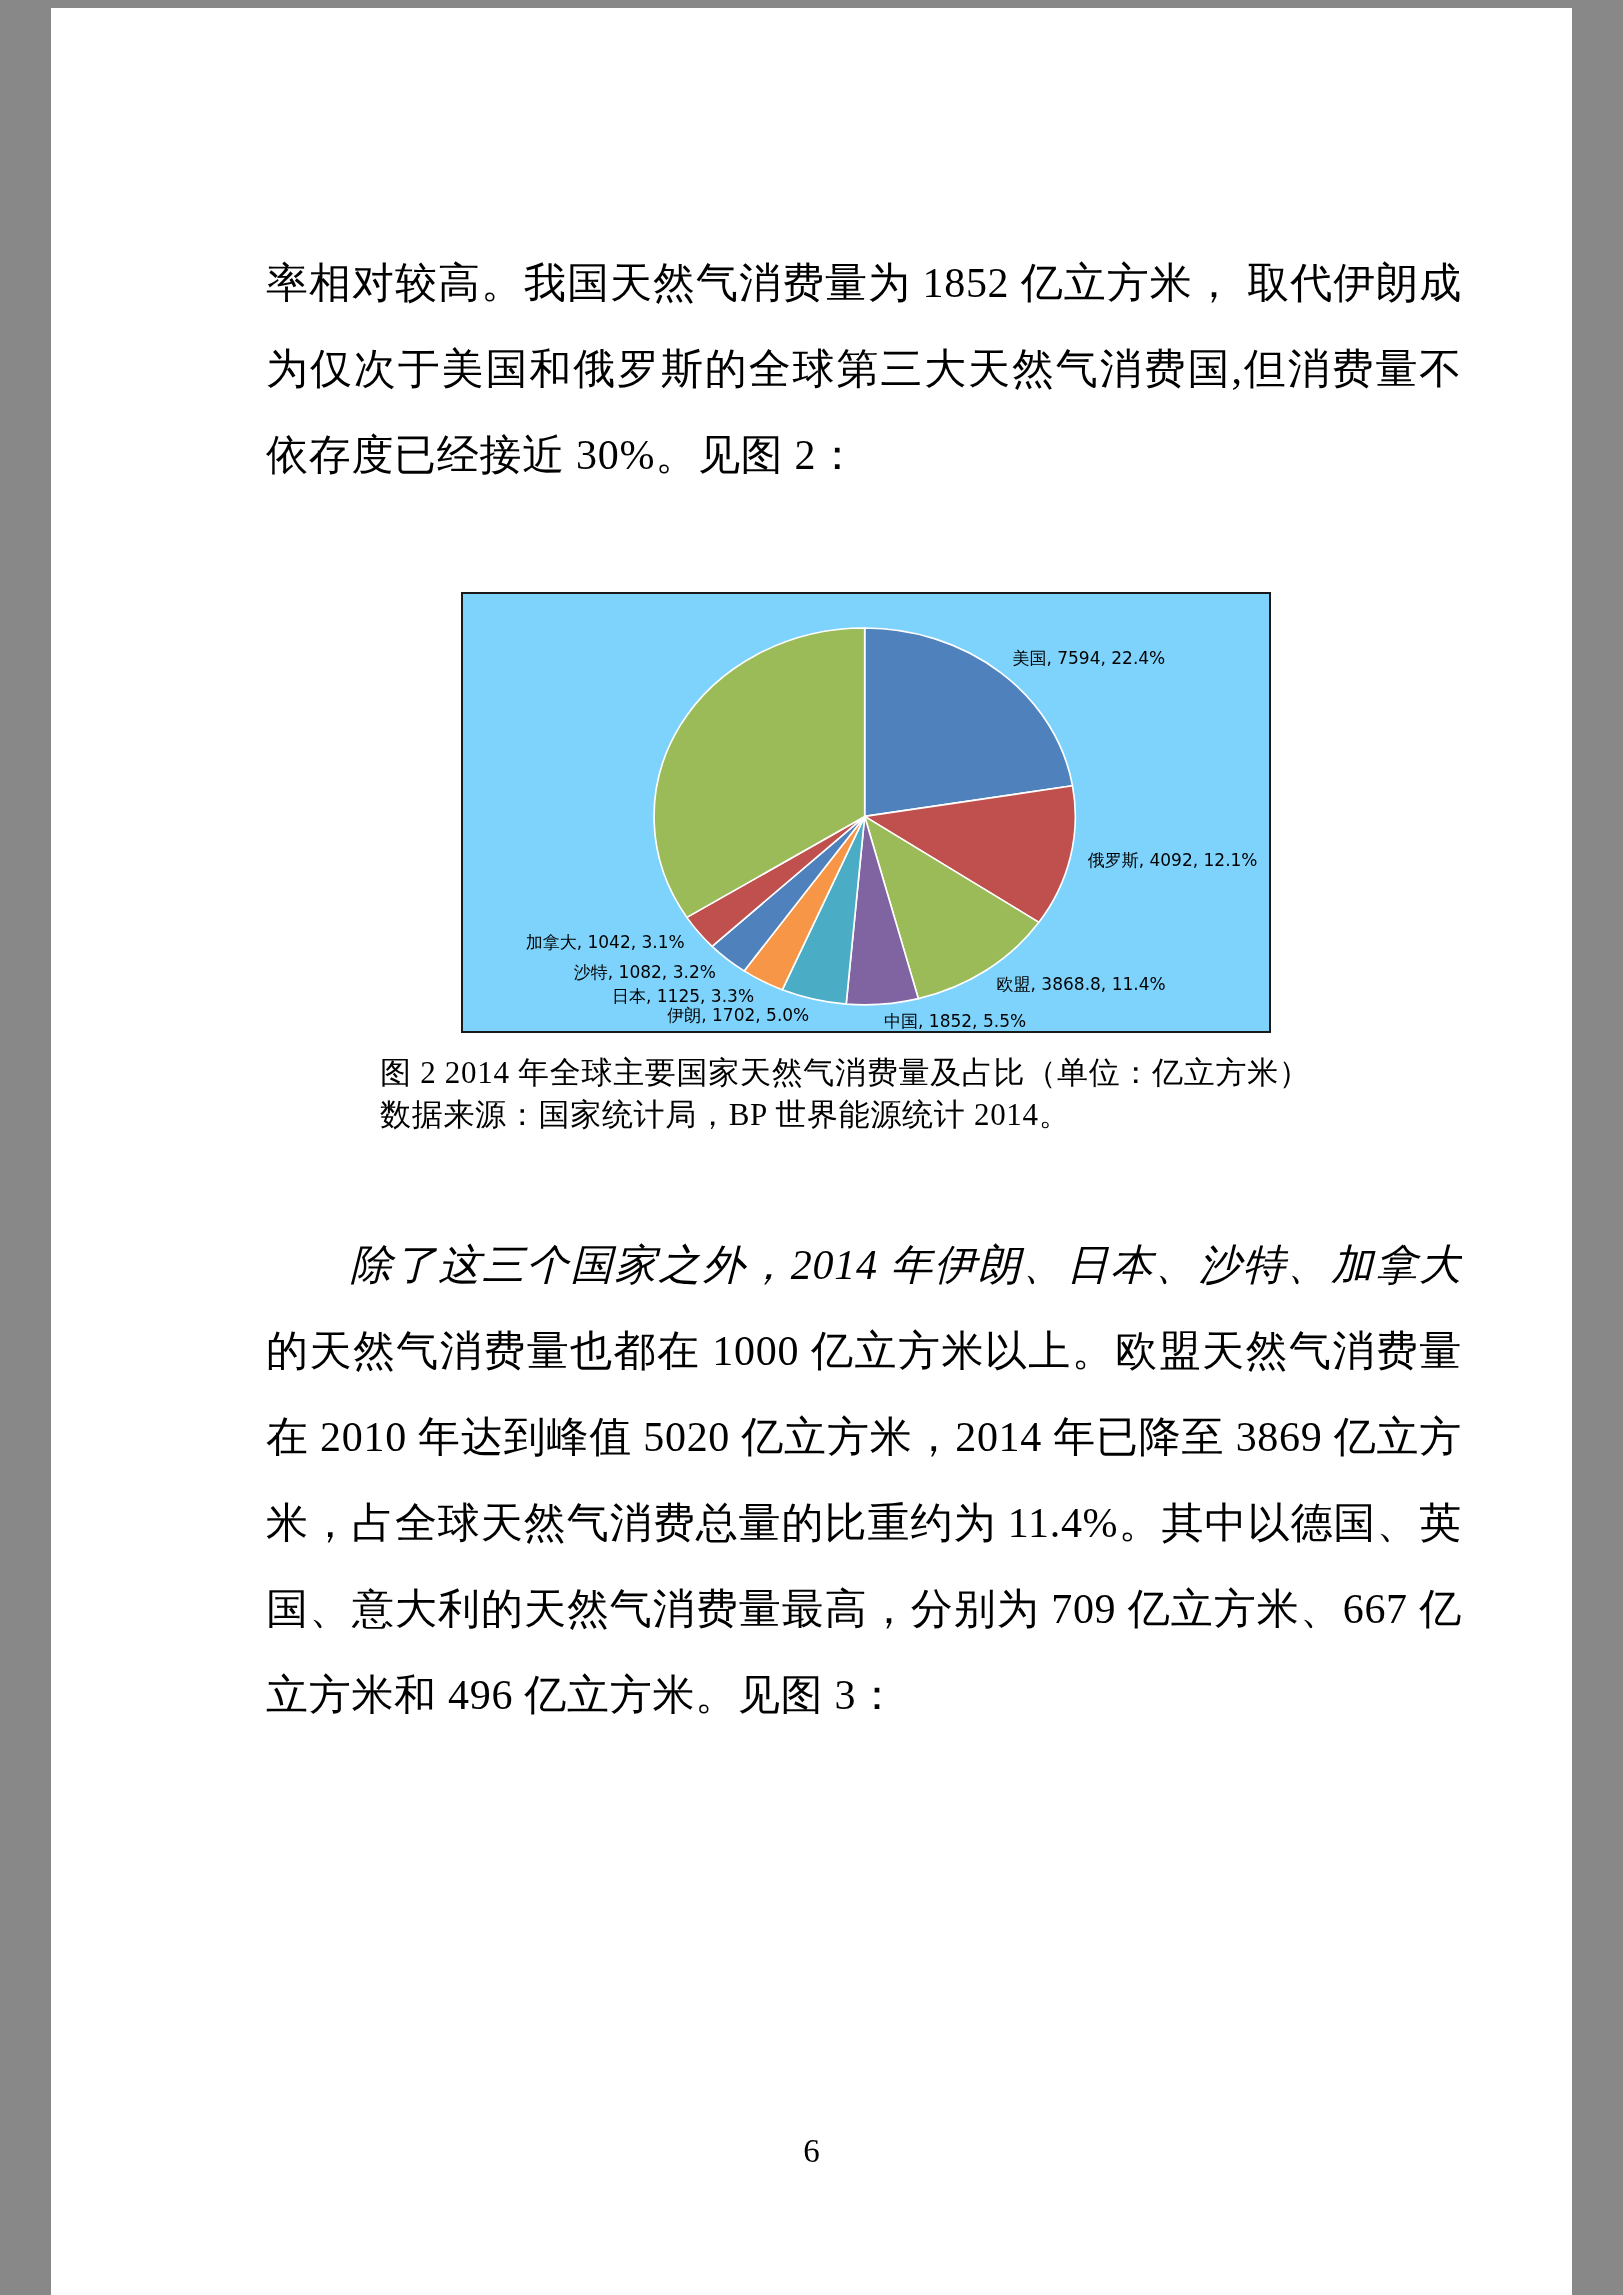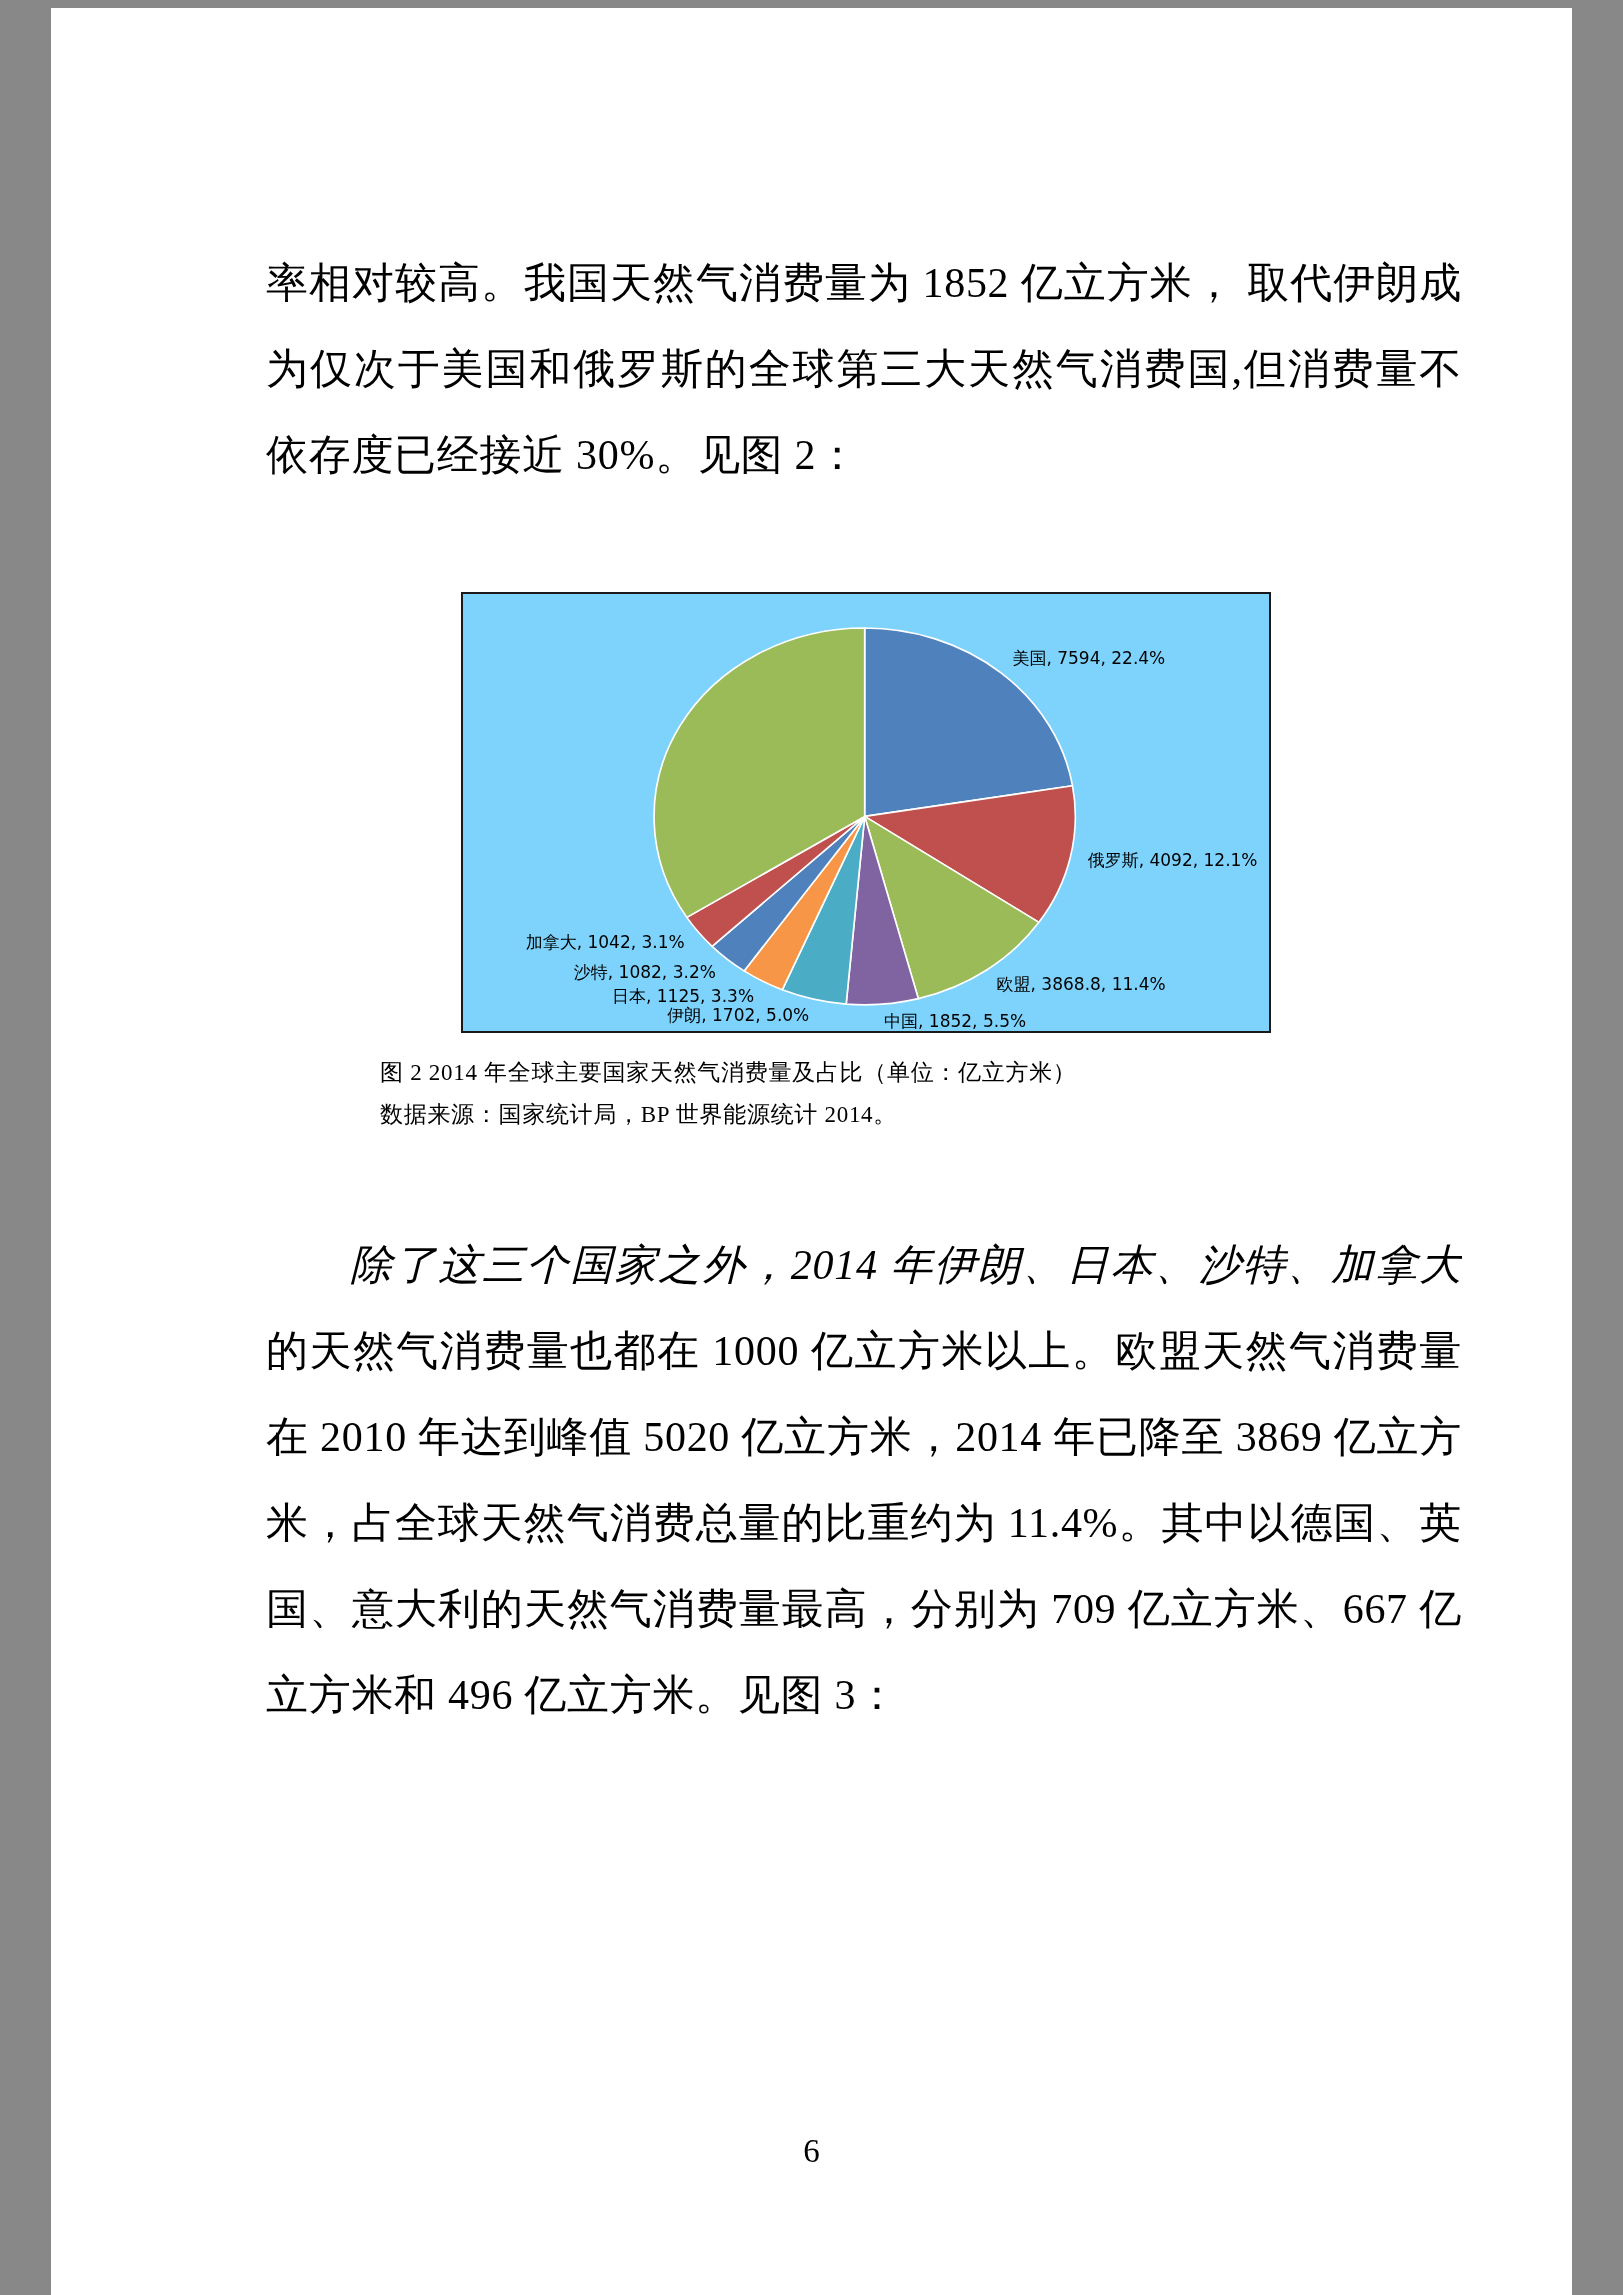--- a/index.html
+++ b/index.html
@@ -62,7 +62,7 @@
     left: 329px;
     top: 1044px;
     width: 1080px;
-    font-size: 23px;
+    font-size: 31px;
     line-height: 42px;
     letter-spacing: 0.7px;
   }

